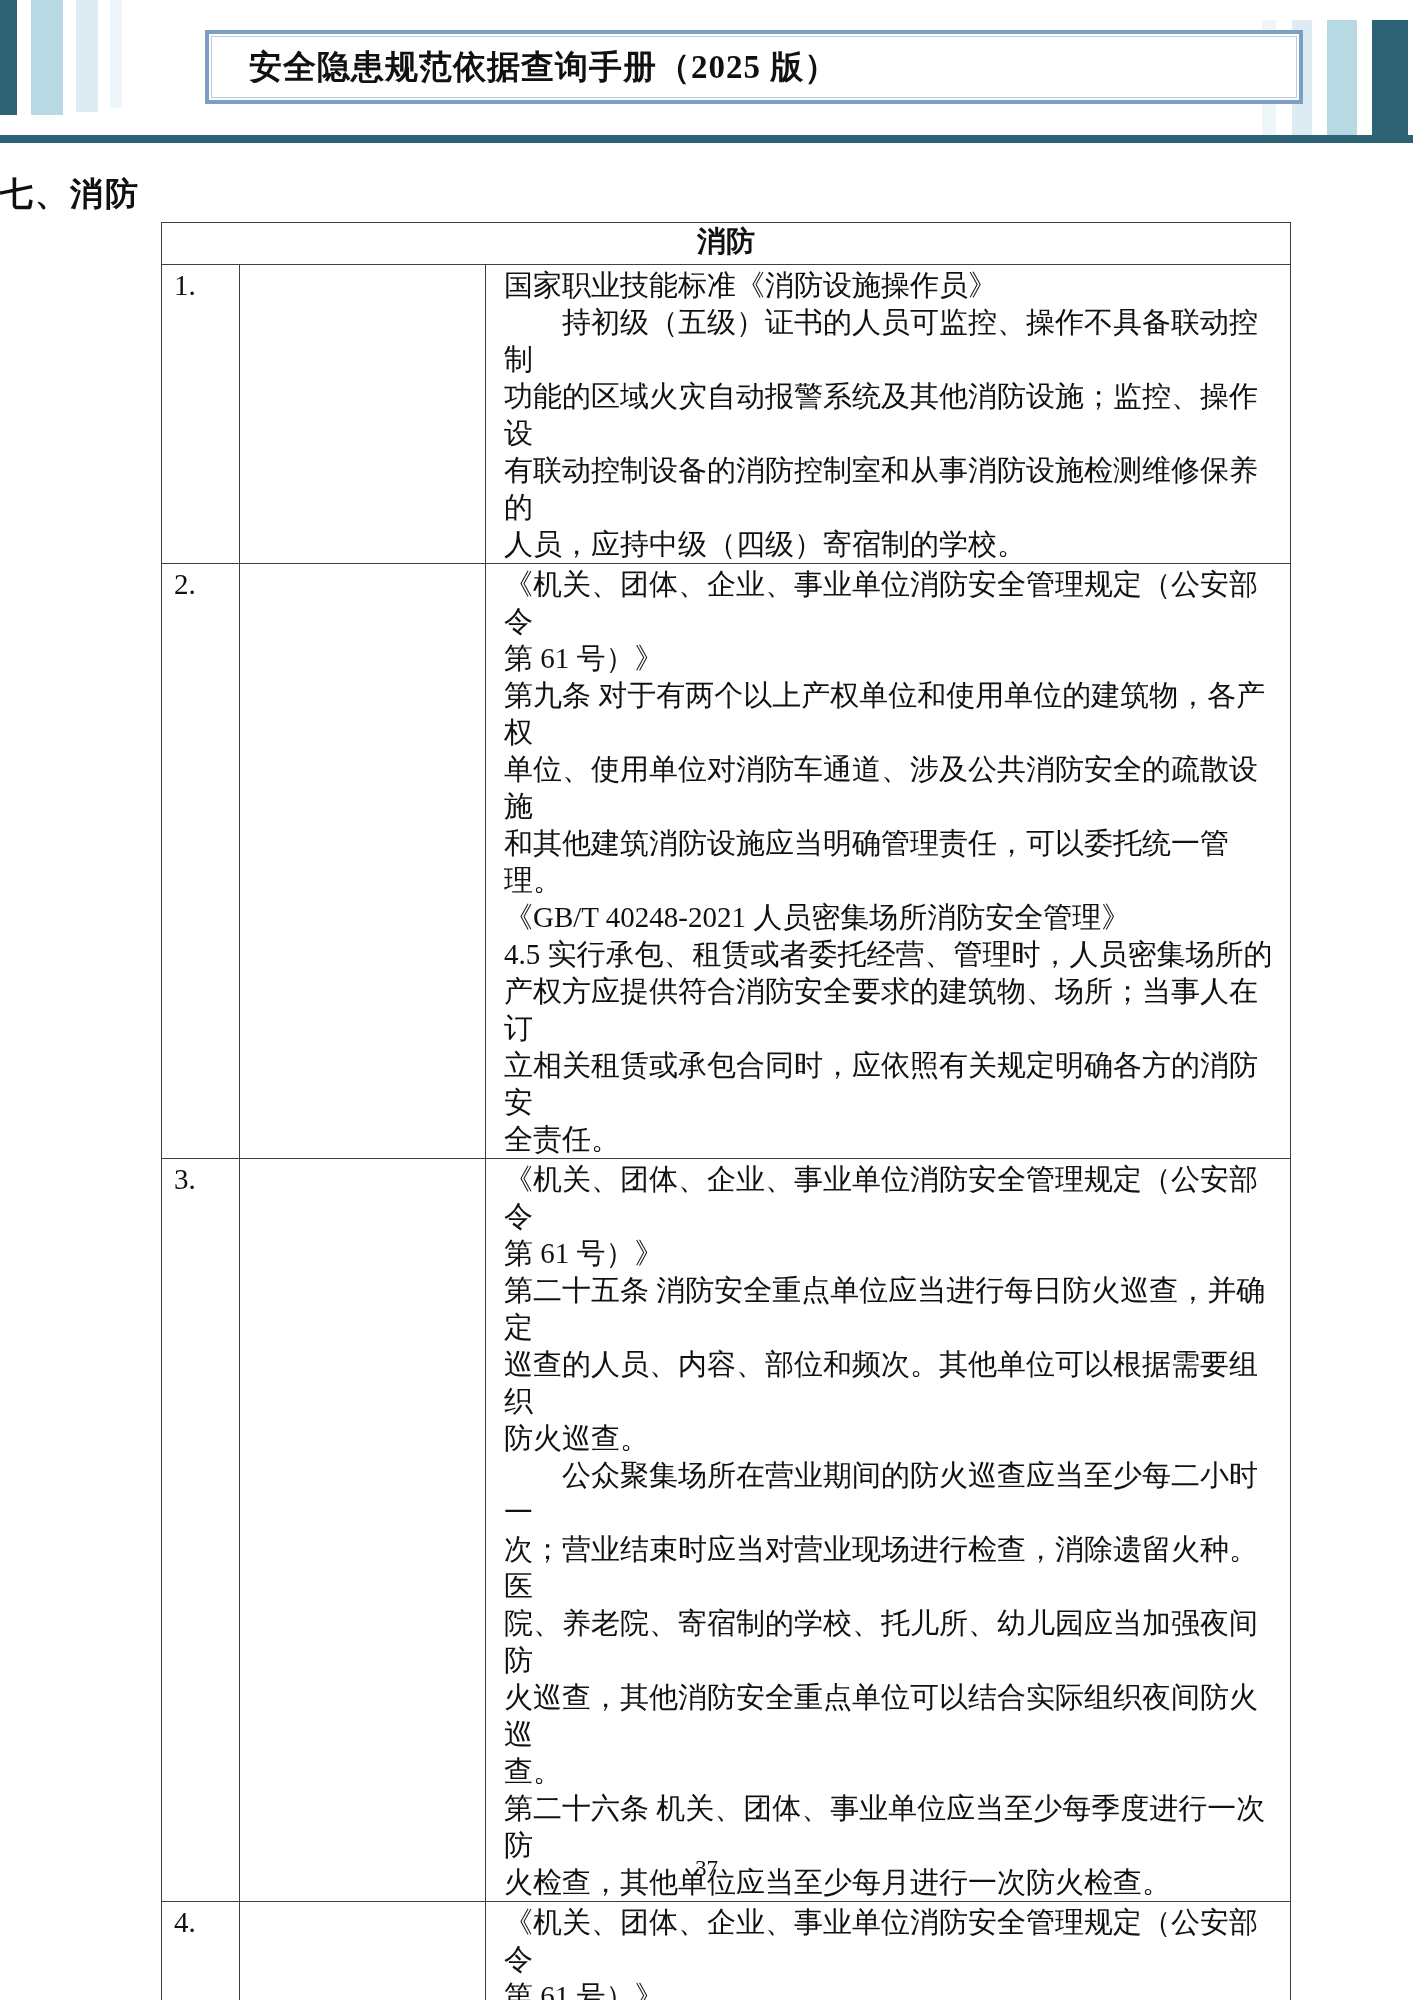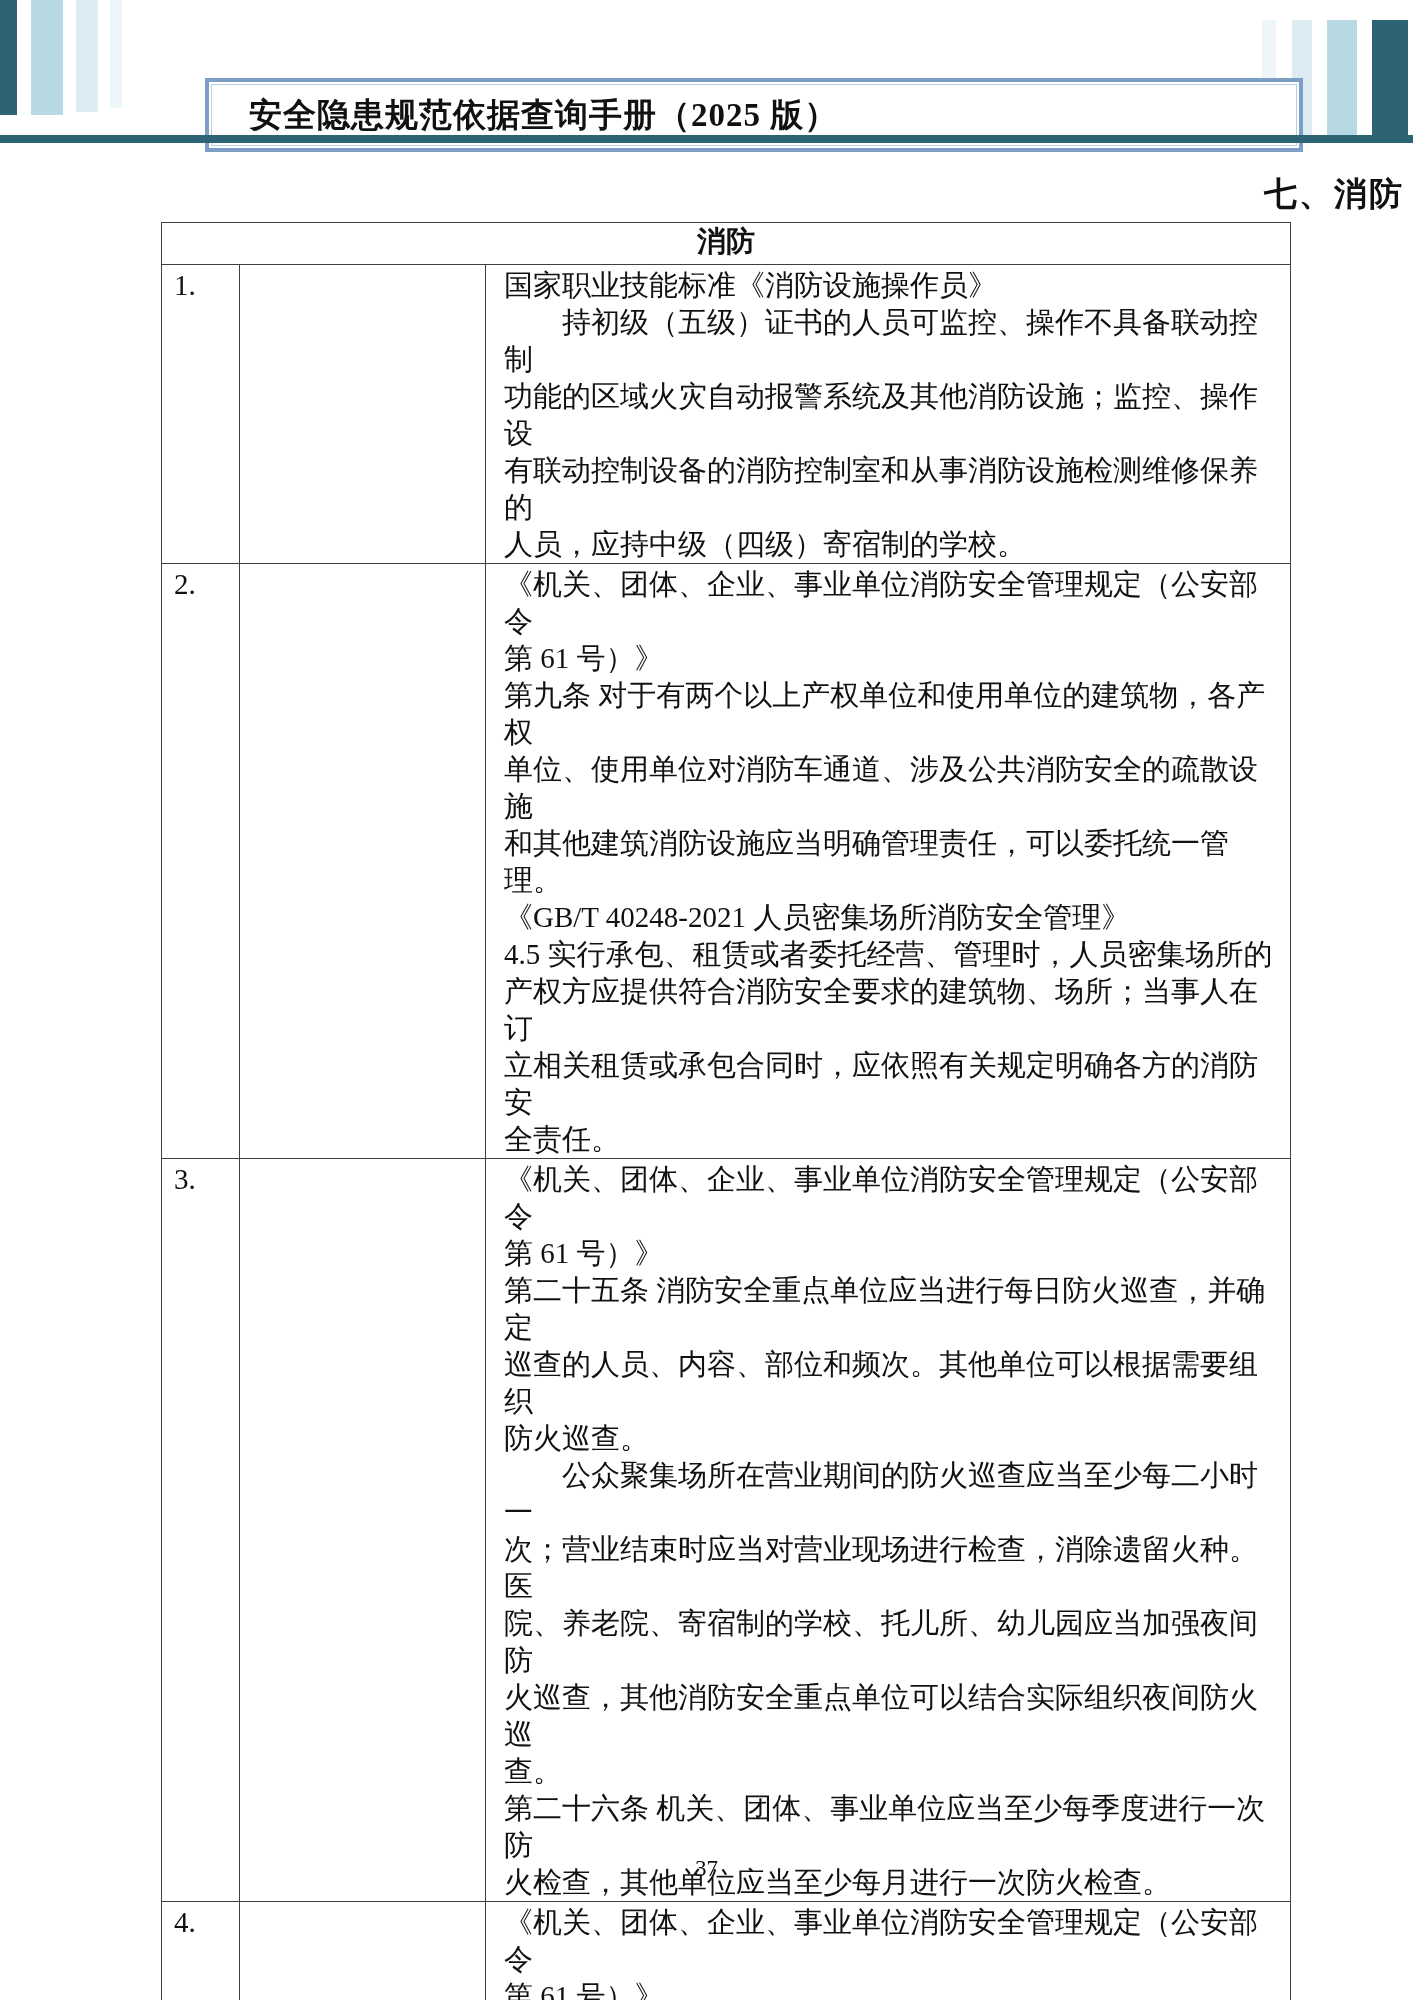--- a/index.html
+++ b/index.html
@@ -21,7 +21,7 @@
   .title-box{
     position:absolute;left:205px;top:30px;width:1090px;height:66px;
     background:#ffffff;border:4px solid #7d9fc6;box-shadow:inset 0 0 0 2px #ffffff, inset 0 0 0 3px #b9cde4;
-    display:flex;align-items:center;margin-top:48px;
+    display:flex;align-items:center;
   }
   .title-box .title-text{
     padding-left:40px;font-size:33px;font-weight:bold;letter-spacing:1px;white-space:nowrap;

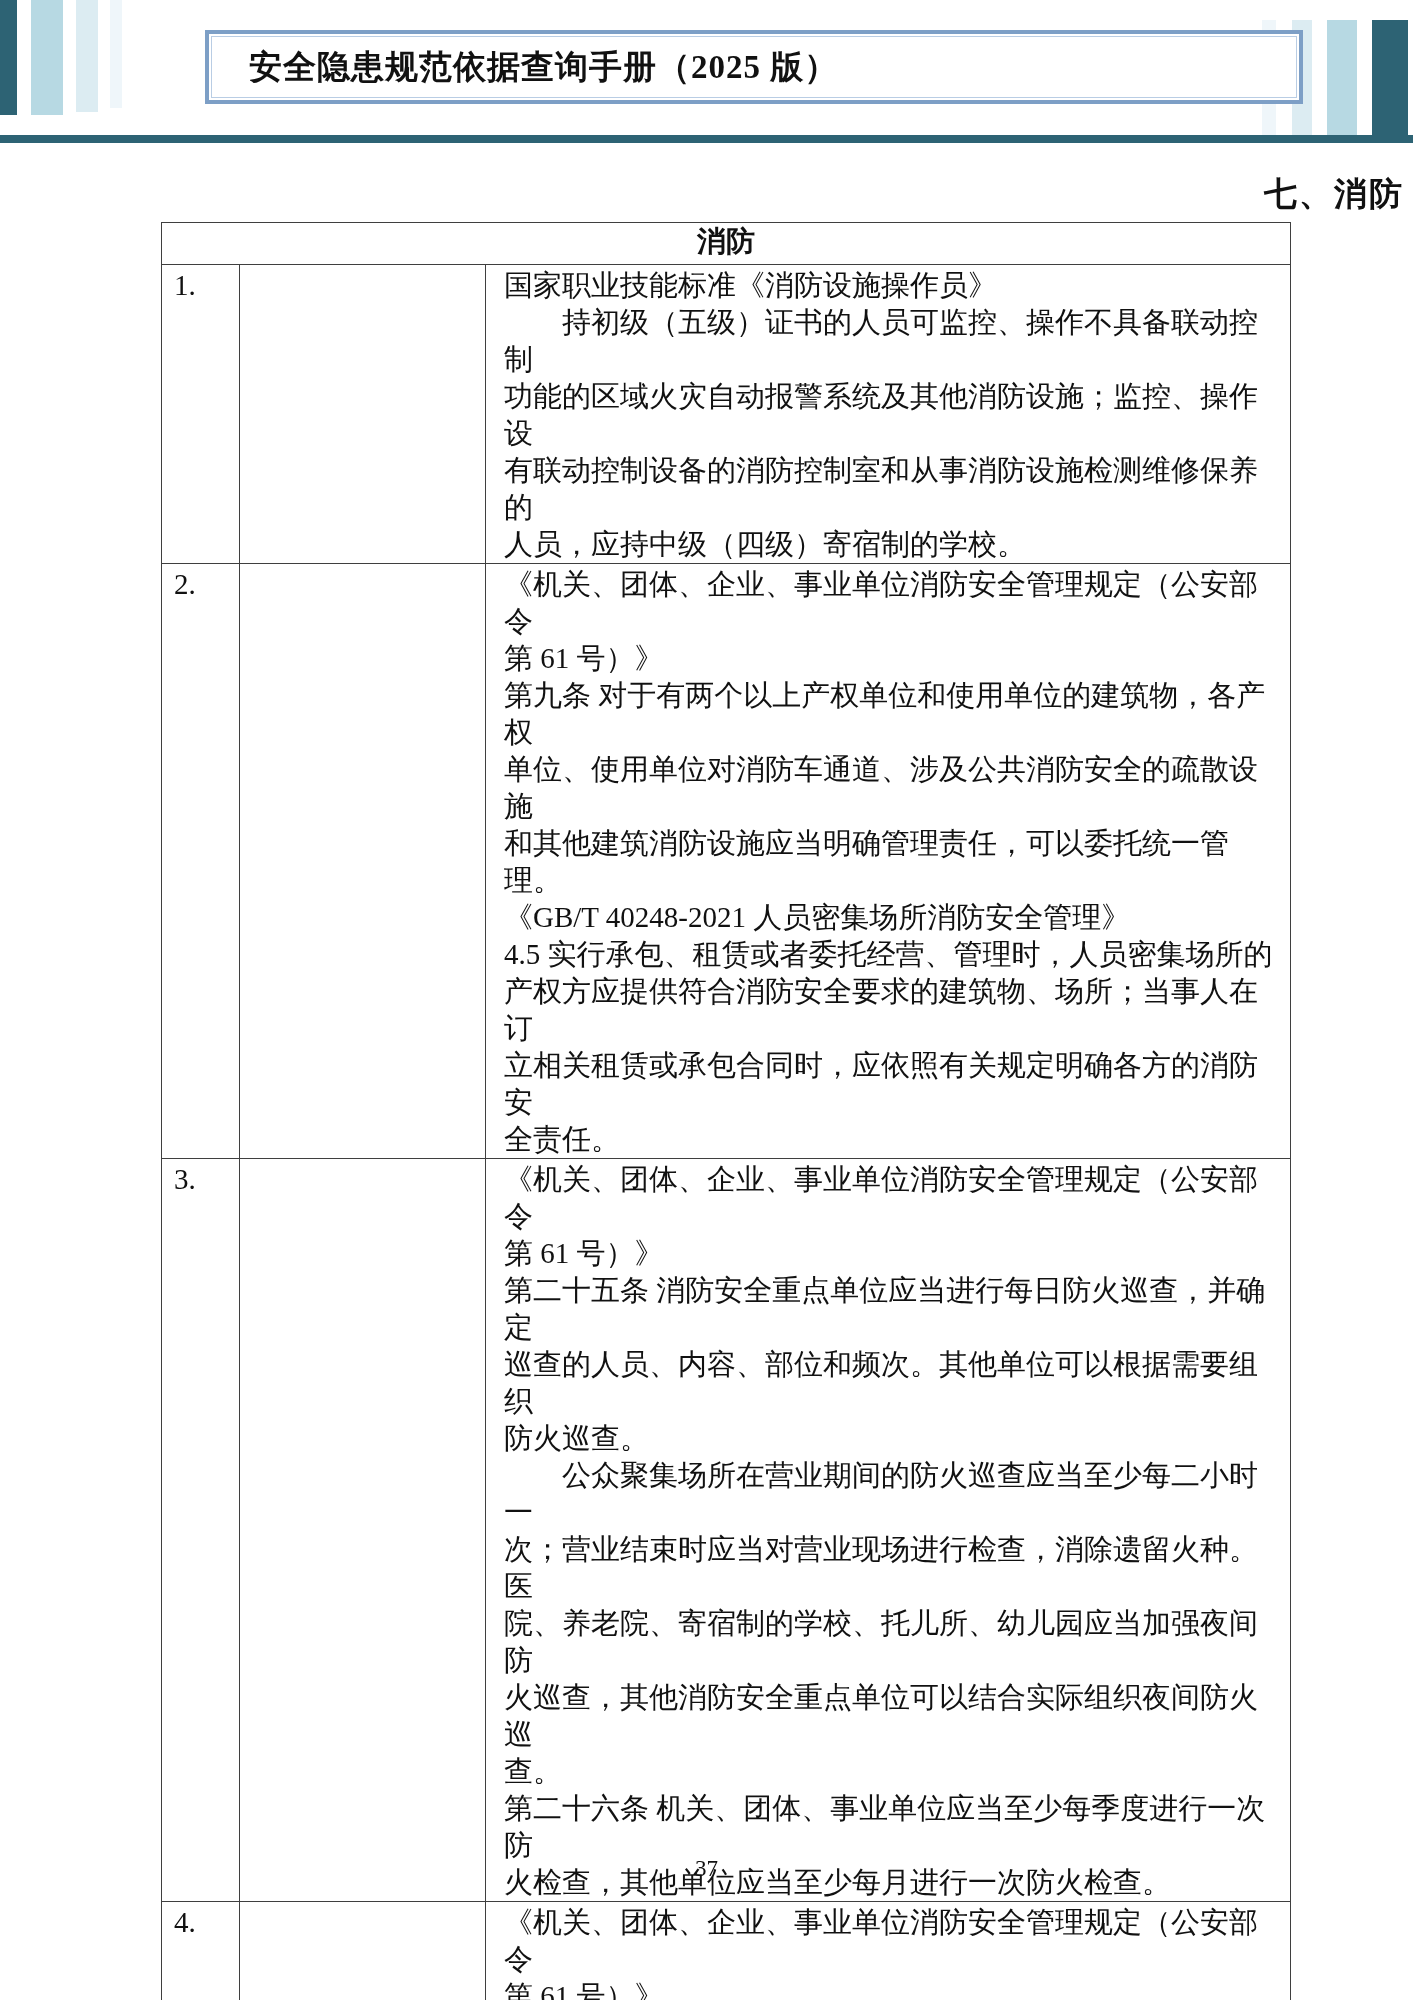--- a/index.html
+++ b/index.html
@@ -29,7 +29,7 @@
   .teal-rule{position:absolute;left:0;top:135px;width:1413px;height:8px;background:#2d6374;}
   
   .section-heading{
-    position:absolute;left:7px;top:174px;width:1397px;text-align:right;
+    position:absolute;left:0;top:174px;width:1397px;text-align:left;
     font-size:33px;font-weight:bold;letter-spacing:2px;line-height:40px;
   }
   

